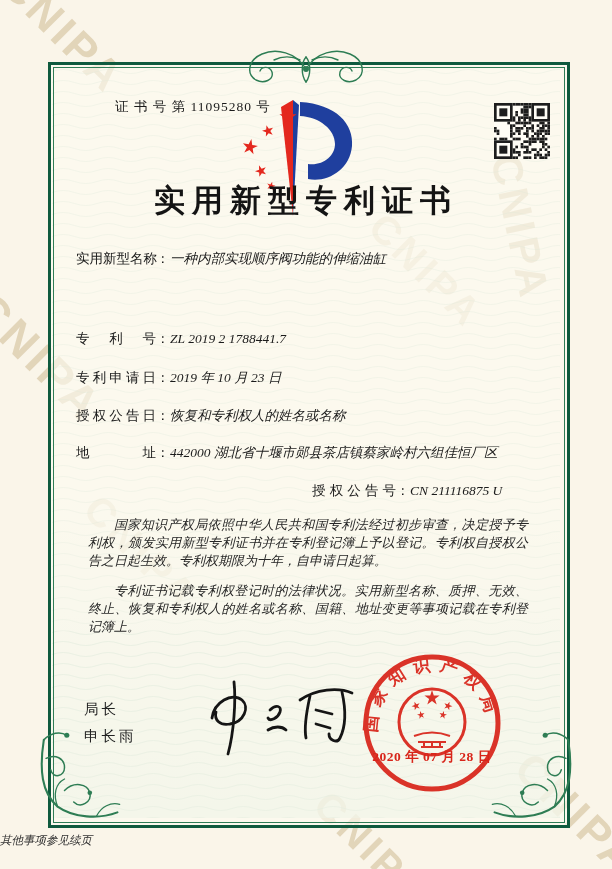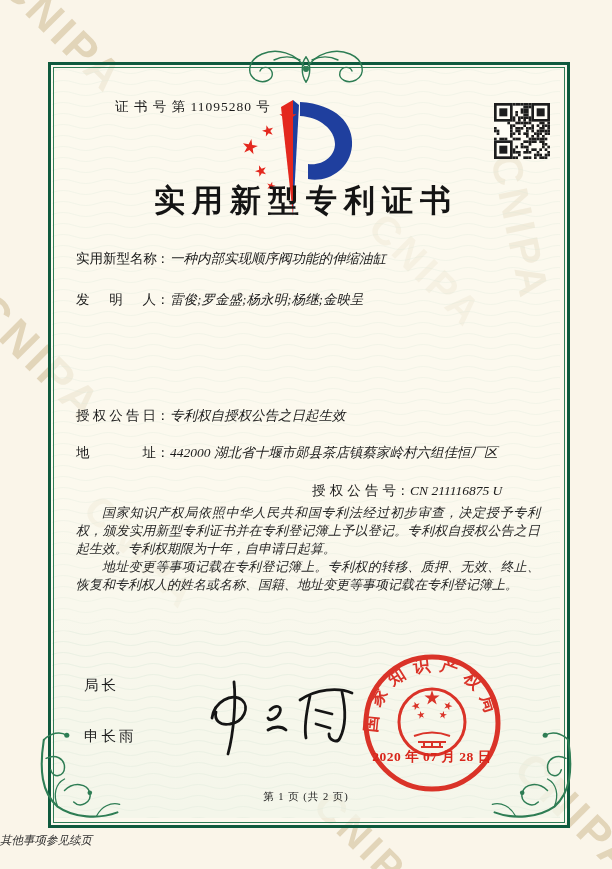--- a/index.html
+++ b/index.html
@@ -328,9 +328,6 @@
   <div class="row" style="top:250px">
     <span class="lbl">实用新型名称</span><span class="colon">：</span><span class="val">一种内部实现顺序阀功能的伸缩油缸</span>
   </div>
-  <div class="row" style="top:291px">
-    <span class="lbl">发明人</span><span class="colon">：</span><span class="val">雷俊;罗金盛;杨永明;杨继;金映呈</span>
-  </div>
   <div class="row" style="top:407px">
     <span class="lbl">授权公告日</span><span class="colon">：</span><span class="val">专利权自授权公告之日起生效</span>
   </div>

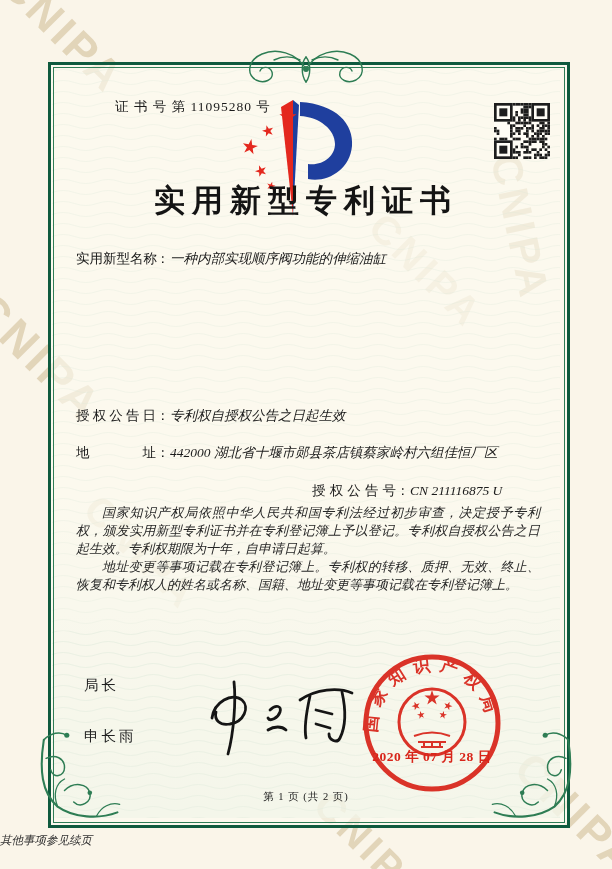--- a/index.html
+++ b/index.html
@@ -328,6 +328,9 @@
   <div class="row" style="top:250px">
     <span class="lbl">实用新型名称</span><span class="colon">：</span><span class="val">一种内部实现顺序阀功能的伸缩油缸</span>
   </div>
+  <div class="row" style="top:330px">
+    <span class="lbl">专利号</span><span class="colon">：</span><span class="val">ZL 2019 2 1788441.7</span>
+  </div>
   <div class="row" style="top:407px">
     <span class="lbl">授权公告日</span><span class="colon">：</span><span class="val">专利权自授权公告之日起生效</span>
   </div>

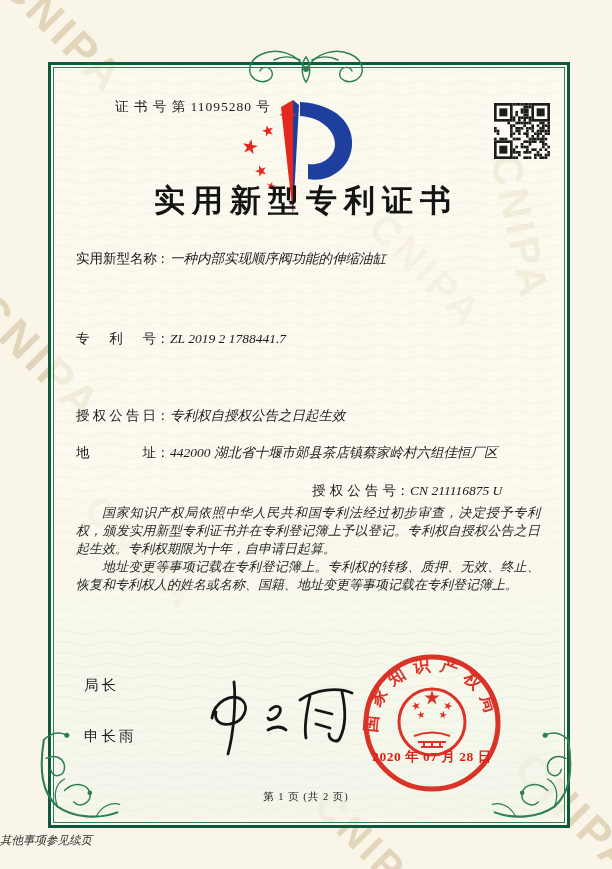--- a/index.html
+++ b/index.html
@@ -331,6 +331,9 @@
   <div class="row" style="top:330px">
     <span class="lbl">专利号</span><span class="colon">：</span><span class="val">ZL 2019 2 1788441.7</span>
   </div>
+  <div class="row" style="top:369px">
+    <span class="lbl">专利申请日</span><span class="colon">：</span><span class="val">2019 年 10 月 23 日</span>
+  </div>
   <div class="row" style="top:407px">
     <span class="lbl">授权公告日</span><span class="colon">：</span><span class="val">专利权自授权公告之日起生效</span>
   </div>

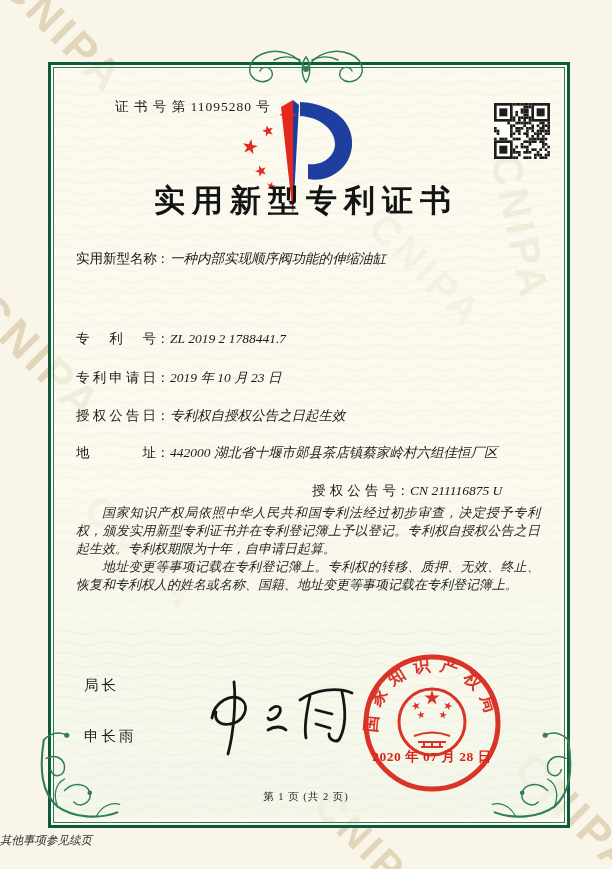--- a/index.html
+++ b/index.html
@@ -335,7 +335,7 @@
     <span class="lbl">专利申请日</span><span class="colon">：</span><span class="val">2019 年 10 月 23 日</span>
   </div>
   <div class="row" style="top:407px">
-    <span class="lbl">授权公告日</span><span class="colon">：</span><span class="val">专利权自授权公告之日起生效</span>
+    <span class="lbl">授权公告日</span><span class="colon">：</span><span class="val">恢复和专利权人的姓名或名称</span>
   </div>
   <div class="row" style="top:444px">
     <span class="lbl">地址</span><span class="colon">：</span><span class="val">442000 湖北省十堰市郧县茶店镇蔡家岭村六组佳恒厂区</span>

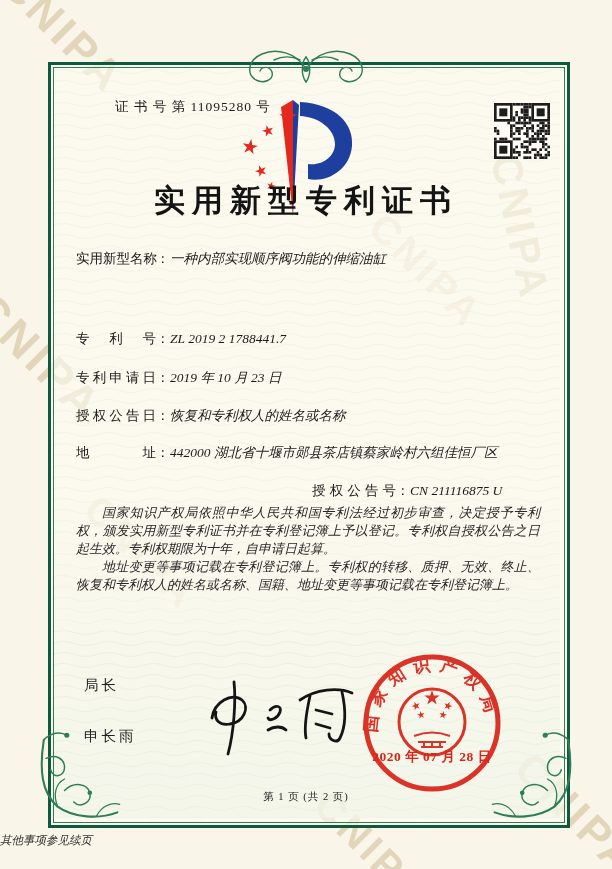--- a/index.html
+++ b/index.html
@@ -55,7 +55,7 @@
     font-size:13px;line-height:18px;text-align:justify;
     font-style:italic;color:#262626;
   }
-  .paras p{margin:0;text-indent:2em;}
+  .paras p{margin:12px;text-indent:2em;}
   .signer{
     position:absolute;left:84px;font-family:"Liberation Sans","DejaVu Sans",sans-serif;
     font-size:14.5px;letter-spacing:3px;color:#222;

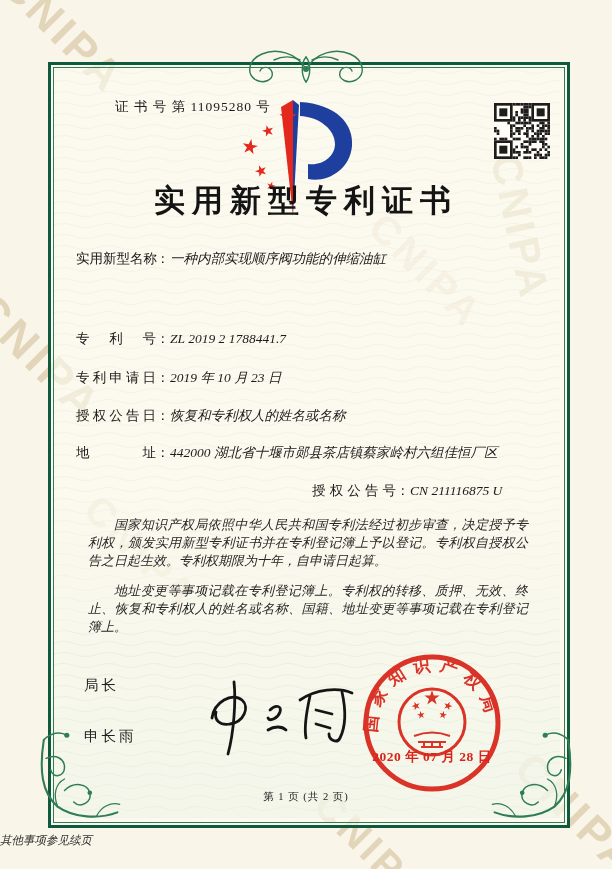--- a/index.html
+++ b/index.html
@@ -346,7 +346,7 @@
 
   <div class="paras">
     <p>国家知识产权局依照中华人民共和国专利法经过初步审查，决定授予专利权，颁发实用新型专利证书并在专利登记簿上予以登记。专利权自授权公告之日起生效。专利权期限为十年，自申请日起算。</p>
-    <p>地址变更等事项记载在专利登记簿上。专利权的转移、质押、无效、终止、恢复和专利权人的姓名或名称、国籍、地址变更等事项记载在专利登记簿上。</p>
+    <p>专利证书记载专利权登记时的法律状况。实用新型名称、质押、无效、终止、恢复和专利权人的姓名或名称、国籍、地址变更等事项记载在专利登记簿上。</p>
   </div>
 
   <div class="signer t1">局长</div>

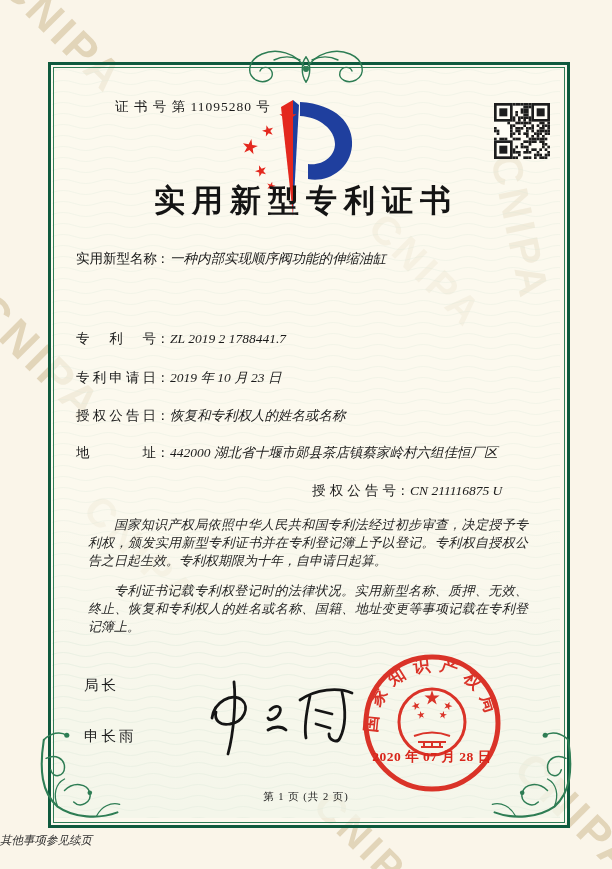--- a/index.html
+++ b/index.html
@@ -60,7 +60,7 @@
     position:absolute;left:84px;font-family:"Liberation Sans","DejaVu Sans",sans-serif;
     font-size:14.5px;letter-spacing:3px;color:#222;
   }
-  .signer.t1{top:676px;} .signer.t2{top:727px;}
+  .signer.t1{top:700px;} .signer.t2{top:727px;}
   .sig{position:absolute;left:198px;top:666px;}
   .seal{position:absolute;left:357px;top:648px;opacity:.93;}
   .seal-date{

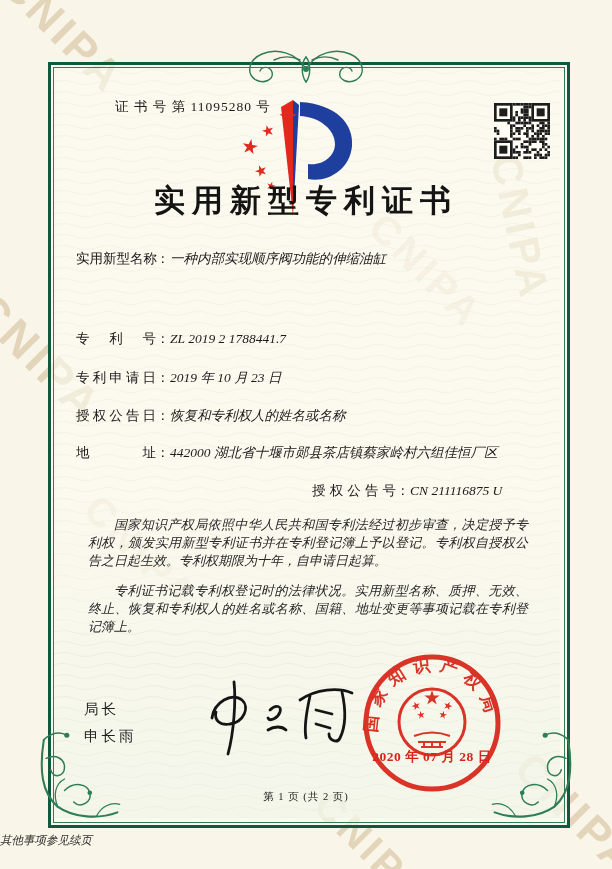--- a/index.html
+++ b/index.html
@@ -391,7 +391,6 @@
   </svg>
   <div class="seal-date">2020 年 07 月 28 日</div>
 
-  <div class="page-num">第 1 页 (共 2 页)</div>
   <div class="cont-note">其他事项参见续页</div>
 
 </div>

